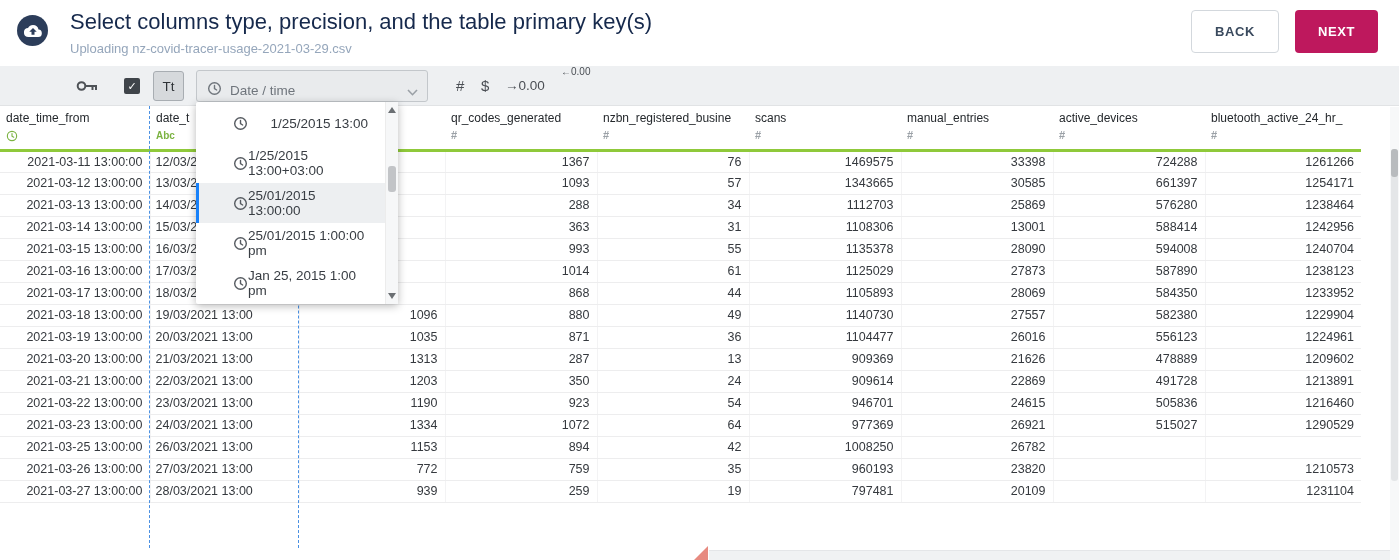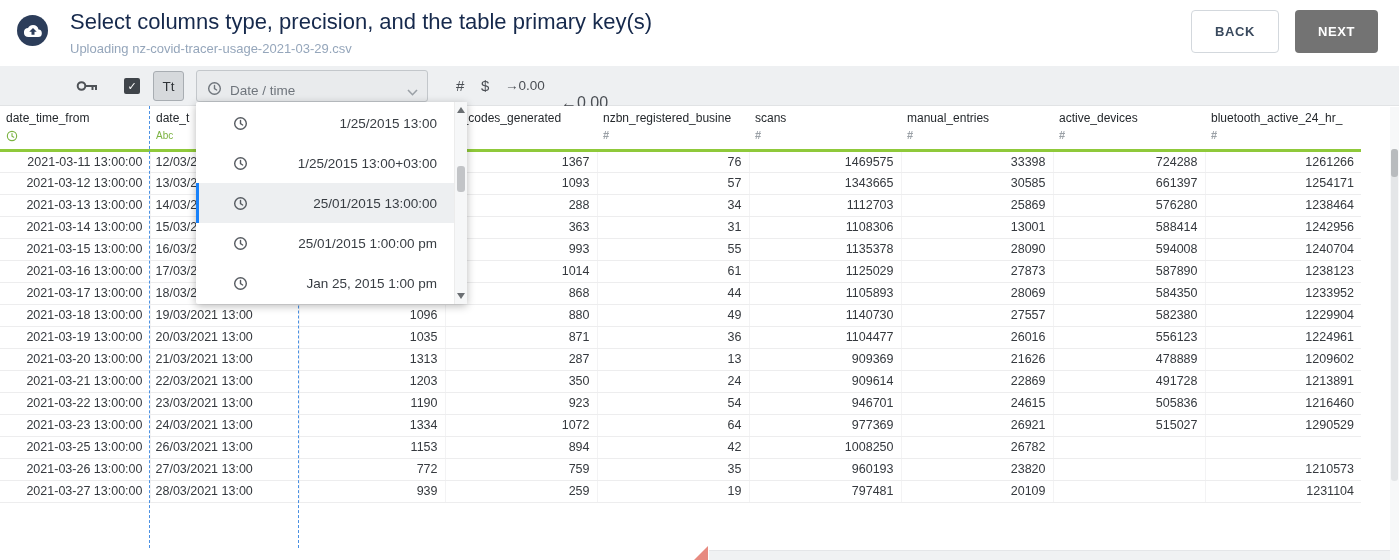--- a/index.html
+++ b/index.html
@@ -17,7 +17,7 @@
   .btn { font-size:13px; font-weight:700; letter-spacing:.6px; border-radius:4px; padding:13px 23px;
          cursor:pointer; font-family:inherit; }
   .btn-back { background:#fff; border:1px solid #d3d8dd; color:#3a4a5e; }
-  .btn-next { background:#737373; border:none; color:#fff; }
+  .btn-next { background:#be185d; border:none; color:#fff; }
 
   
   .toolbar { position:absolute; top:66px; left:0; right:0; height:40px; background:#eef0f2;

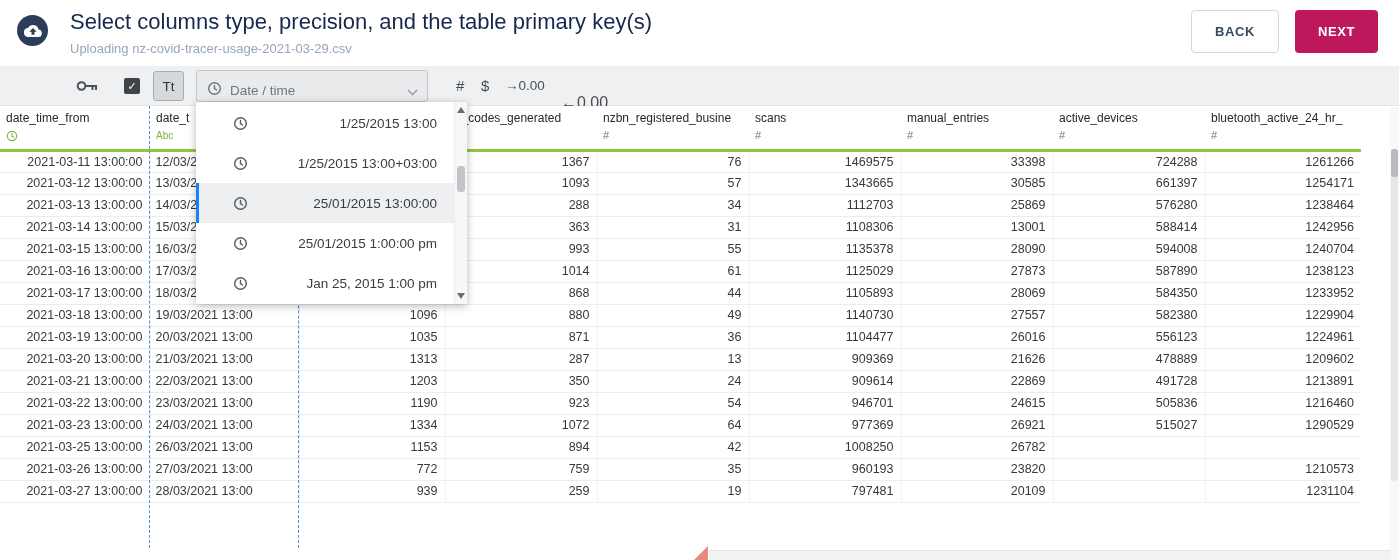--- a/index.html
+++ b/index.html
@@ -37,7 +37,7 @@
   .g-num { left:456px; }
   .g-cur { left:481px; }
   .g-prec1 { left:505px; font-size:13.5px; top:12px; }
-  .g-prec2 { left:561px; font-size:16px; top:28px; }
+  .g-prec2 { left:561px; font-size:10px; top:0; }
 
   
   .data-table { position:absolute; top:106px; left:0; width:1361px; border-collapse:collapse; table-layout:fixed;padding-left:48px; }

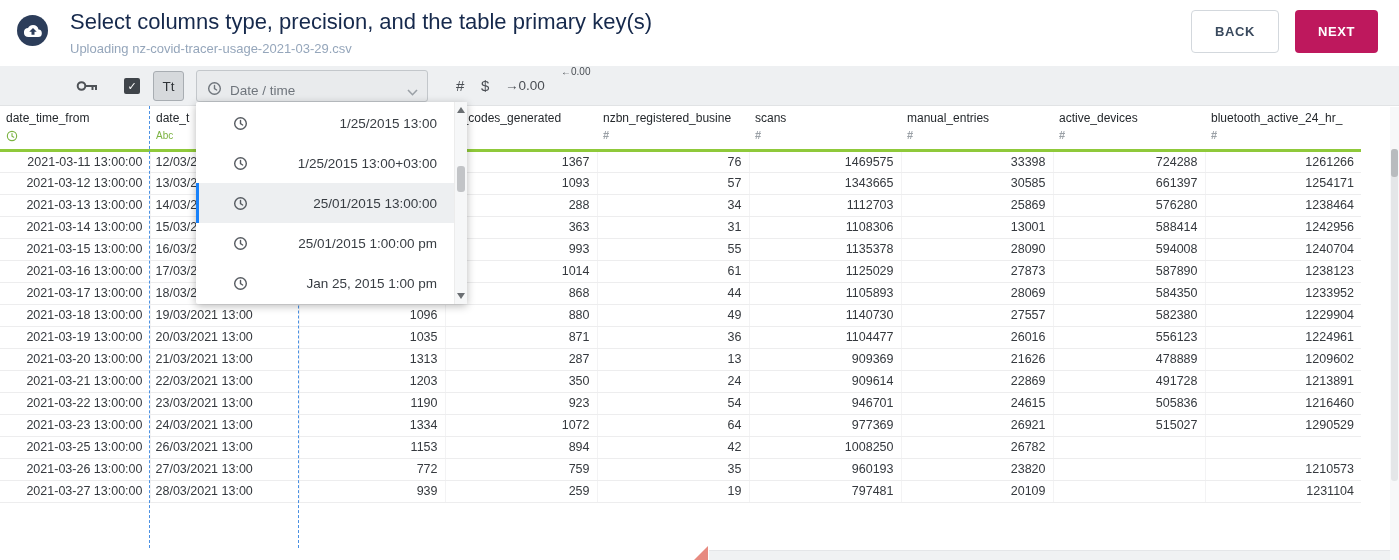--- a/index.html
+++ b/index.html
@@ -58,7 +58,7 @@
   .dash2 { left:298px; }
 
   
-  .dropdown-panel { position:absolute; left:196px; top:102px; width:271px; height:202px; background:#fff;
+  .dropdown-panel { position:absolute; left:196px; top:102px; width:202px; height:202px; background:#fff;
                     box-shadow:0 2px 8px rgba(0,0,0,.28); z-index:30; border-radius:2px; }
   .options { position:absolute; left:0; top:1px; right:13px; }
   .opt { height:40px; display:flex; align-items:center; position:relative; padding-left:37px; padding-right:17px;

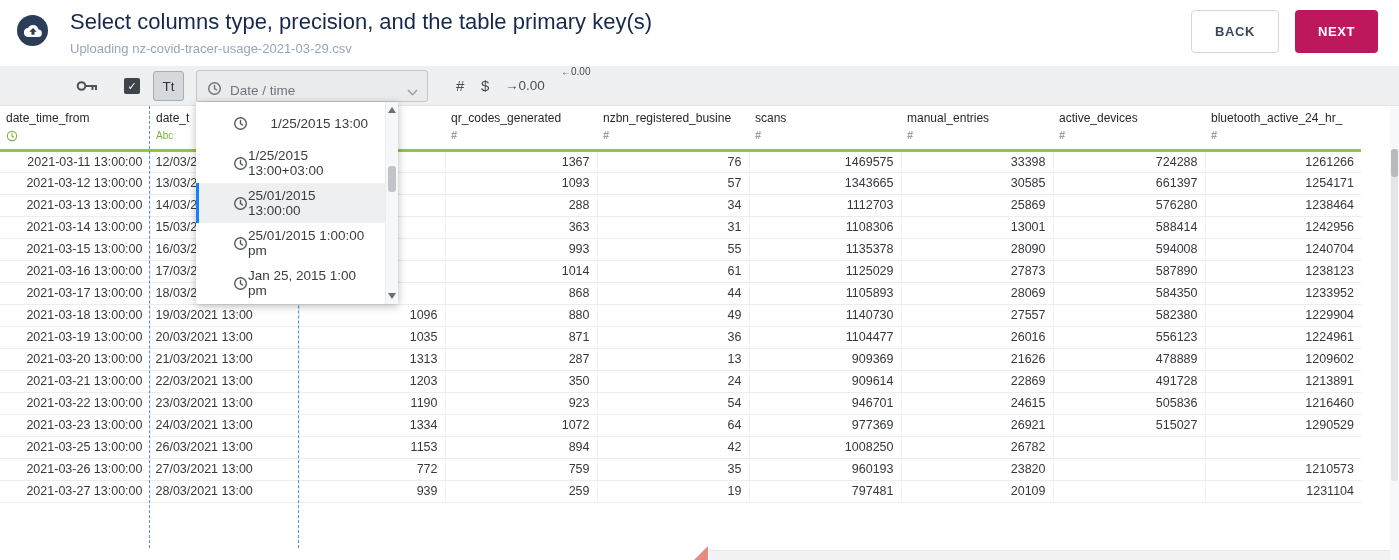--- a/index.html
+++ b/index.html
@@ -45,7 +45,7 @@
        height:44px; cursor:pointer; }
   .col-name { font-size:12px; color:#24282c; font-weight:400; text-align:left; white-space:nowrap; overflow:hidden; }
   .col-ind { margin-top:4px; height:14px; font-size:11px; color:#9ba1a7; text-align:left; line-height:12px; }
-  .ind-abc { color:#7cb342; font-weight:400; font-size:10px; }
+  .ind-abc { color:#7cb342; font-weight:700; font-size:10px; }
   td { height:22px; font-size:12.5px; color:#35393e; border-bottom:1px solid #ededee; border-right:1px solid #f3f3f4;
        white-space:nowrap; overflow:hidden; background:#fff; }
   tr td:last-child { border-right:none; }

